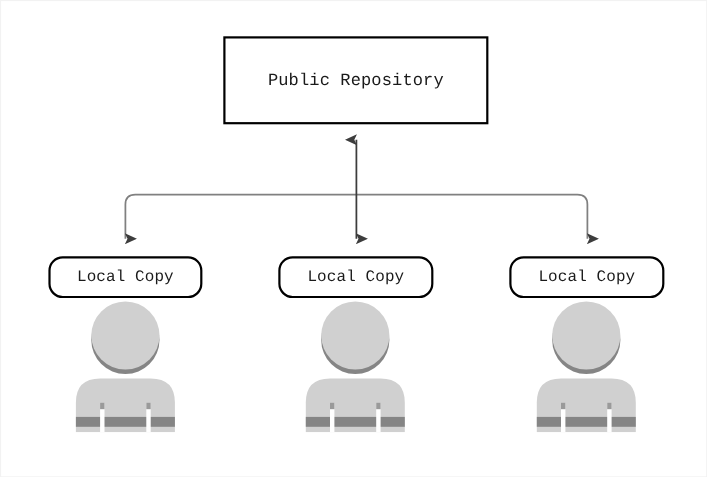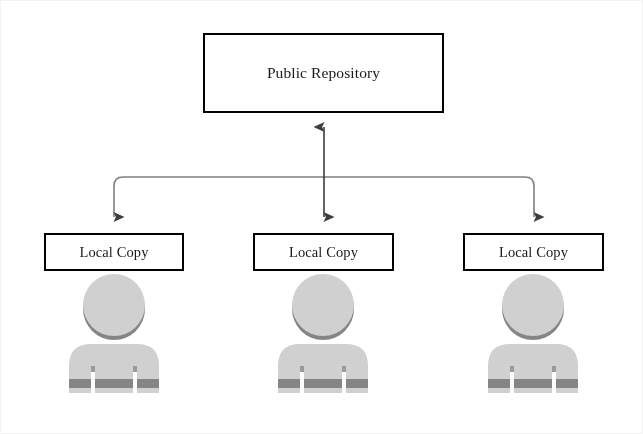--- a/index.html
+++ b/index.html
@@ -35,7 +35,7 @@
     z-index: 5;
   }
   .node-label {
-    font-family: Liberation Serif, serif;
+    font-family: Liberation Mono, monospace;
     color: #1a1a1a;
     white-space: nowrap;
     letter-spacing: 0.1px;

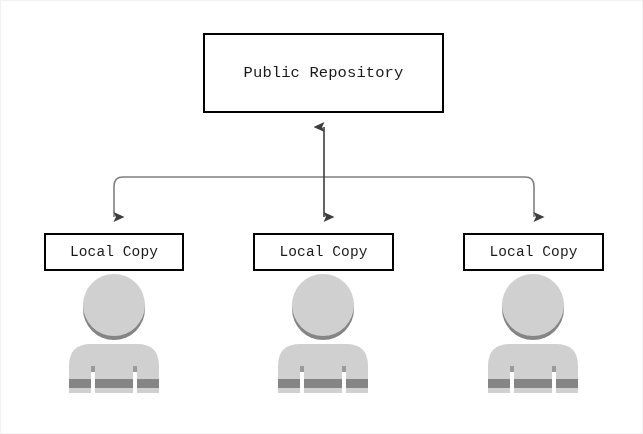--- a/index.html
+++ b/index.html
@@ -52,6 +52,7 @@
   .local-box {
     top: 232px;
     height: 38px;
+    border-radius: 13px;
   }
   .local-box .node-label {
     font-size: 14.5px;

